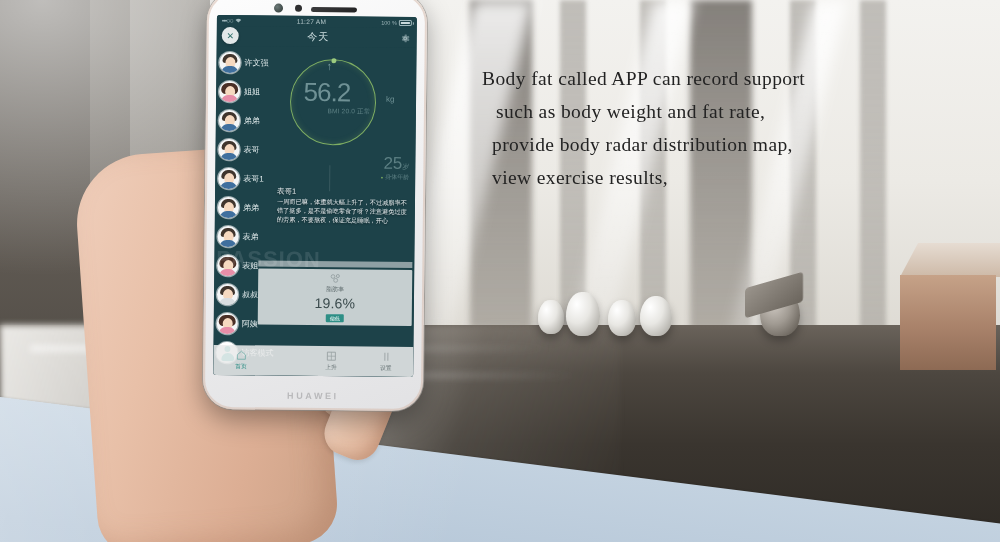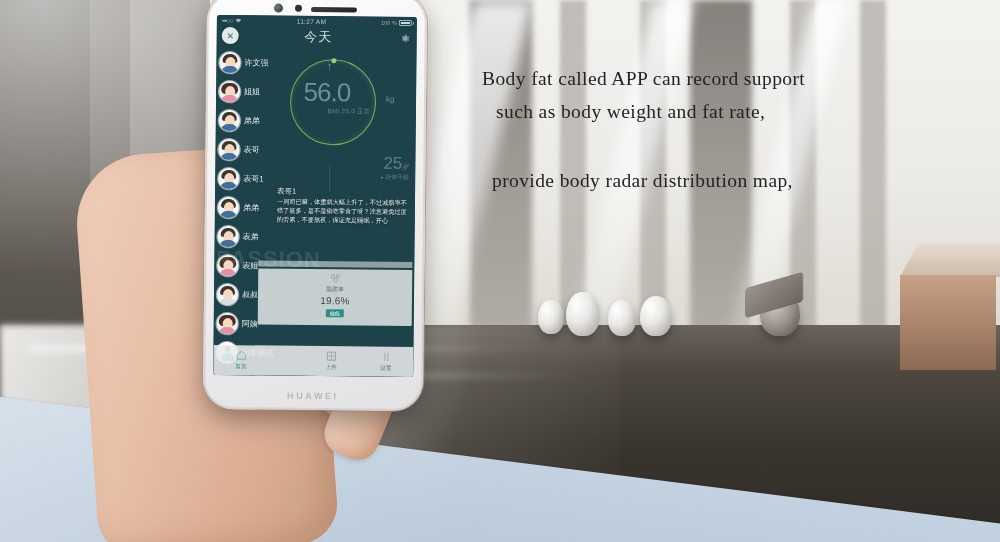--- a/index.html
+++ b/index.html
@@ -168,7 +168,7 @@
     height:20px; display:flex; align-items:center; justify-content:space-between;
     padding:0 6px; background:#1d4249;
   }
-  .appbar .title{ font-size:13px; color:#cfe0e2; letter-spacing:1px; }
+  .appbar .title{ font-size:10px; color:#cfe0e2; letter-spacing:1px; }
   .gear{ width:11px; height:11px; opacity:.75; }
 
   .screen-body{ position:relative; height:329px; background:#1d4249; display:flex; }

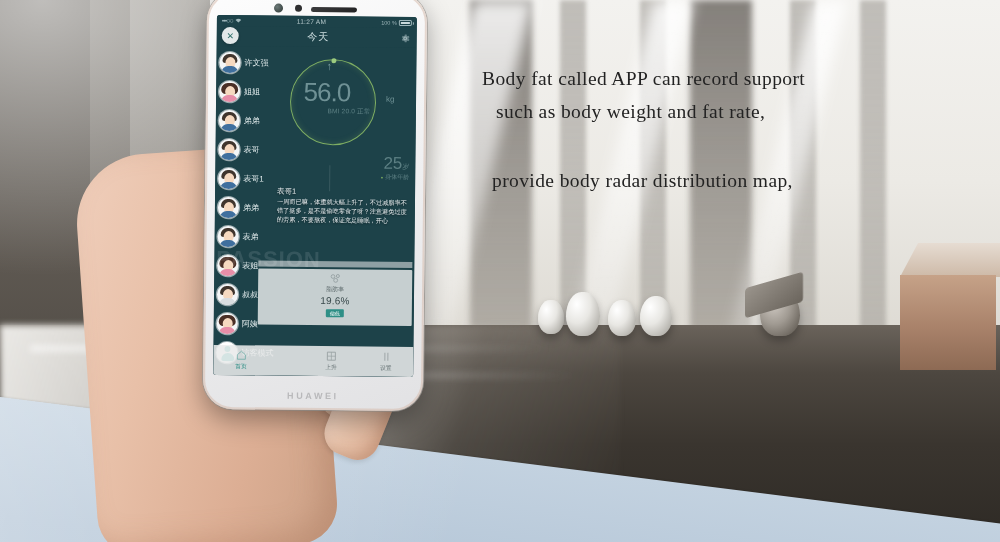--- a/index.html
+++ b/index.html
@@ -485,7 +485,7 @@
         </div>
         <div class="arrow" style="left:47px;">↑</div>
         <div class="weight">
-          <span>56.0</span><sup>kg</sup>
+          <span>56.2</span><sup>kg</sup>
         </div>
         <div class="bmi">BMI 20.0 正常</div>
 

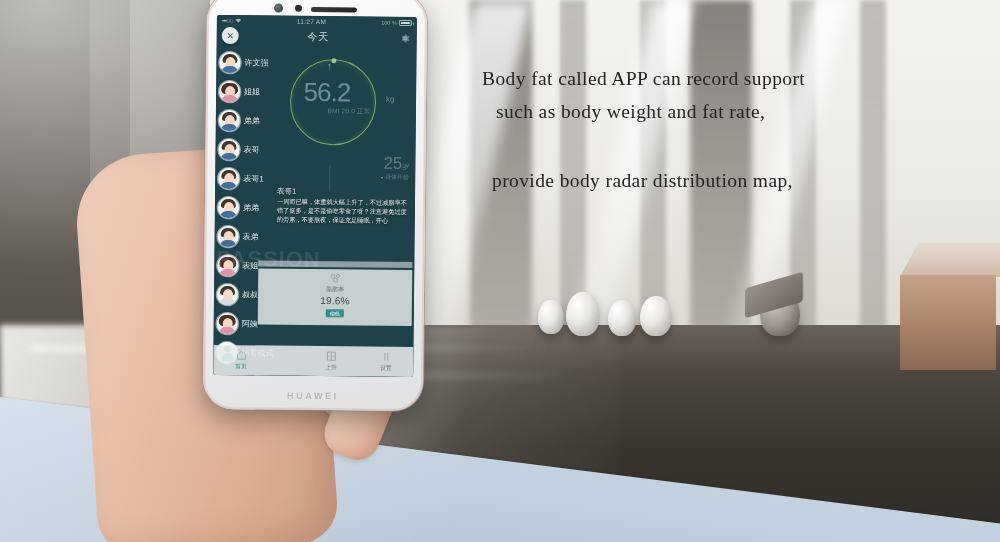--- a/index.html
+++ b/index.html
@@ -294,7 +294,7 @@
   }
   #copy .line{ white-space:nowrap; }
   #copy .line.i1{ padding-left:14px; }
-  #copy .line.i2{ padding-left:10px;margin-top:36px; }
+  #copy .line.i2{ padding-left:10px; }
   #copy .line.i3{ padding-left:10px; }
   #copy .line.i4{ padding-left:0px; }
 </style>

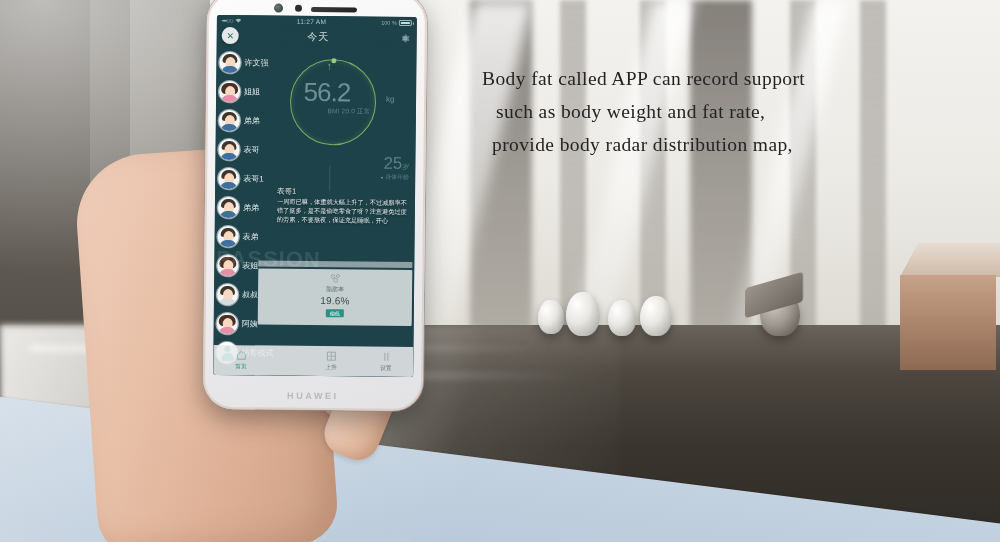--- a/index.html
+++ b/index.html
@@ -555,6 +555,7 @@
   <div class="line i0">Body fat called APP can record support</div>
   <div class="line i1">such as body weight and fat rate,</div>
   <div class="line i2">provide body radar distribution map,</div>
+  <div class="line i3">view exercise results,</div>
 </div>
 
 </body></html>

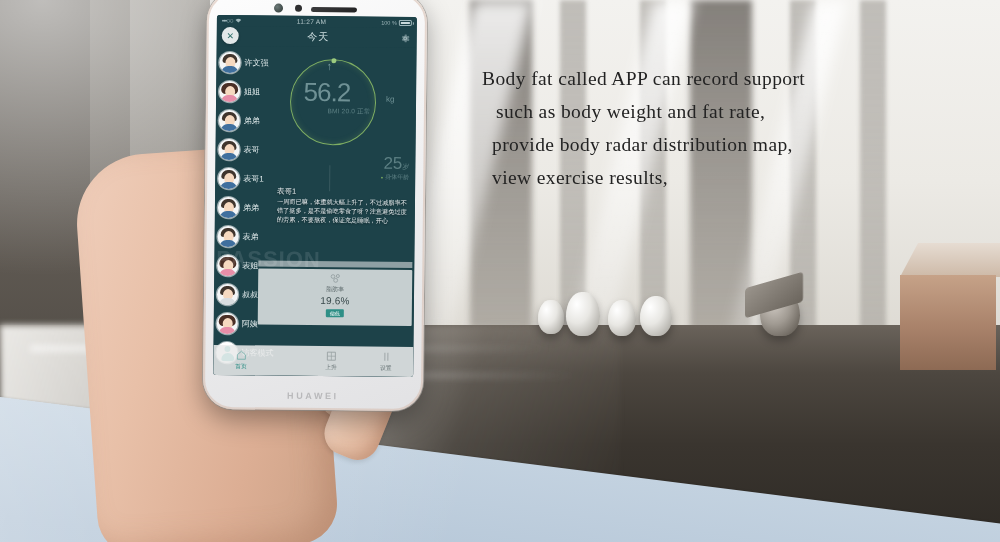--- a/index.html
+++ b/index.html
@@ -257,7 +257,7 @@
   }
   .card .ic{ width:13px; height:11px; opacity:.55; }
   .card .nm{ font-size:6px; color:#5d6a6c; margin-top:1px; }
-  .card .vl{ font-size:10px; color:#3b4b4d; margin-top:1px; letter-spacing:.2px;}
+  .card .vl{ font-size:14px; color:#3b4b4d; margin-top:1px; letter-spacing:.2px;}
   .card .bdg{
     margin-top:3px; font-size:5px; color:#ffffff; background:#2e8f86;
     padding:1px 4px; border-radius:1px;

